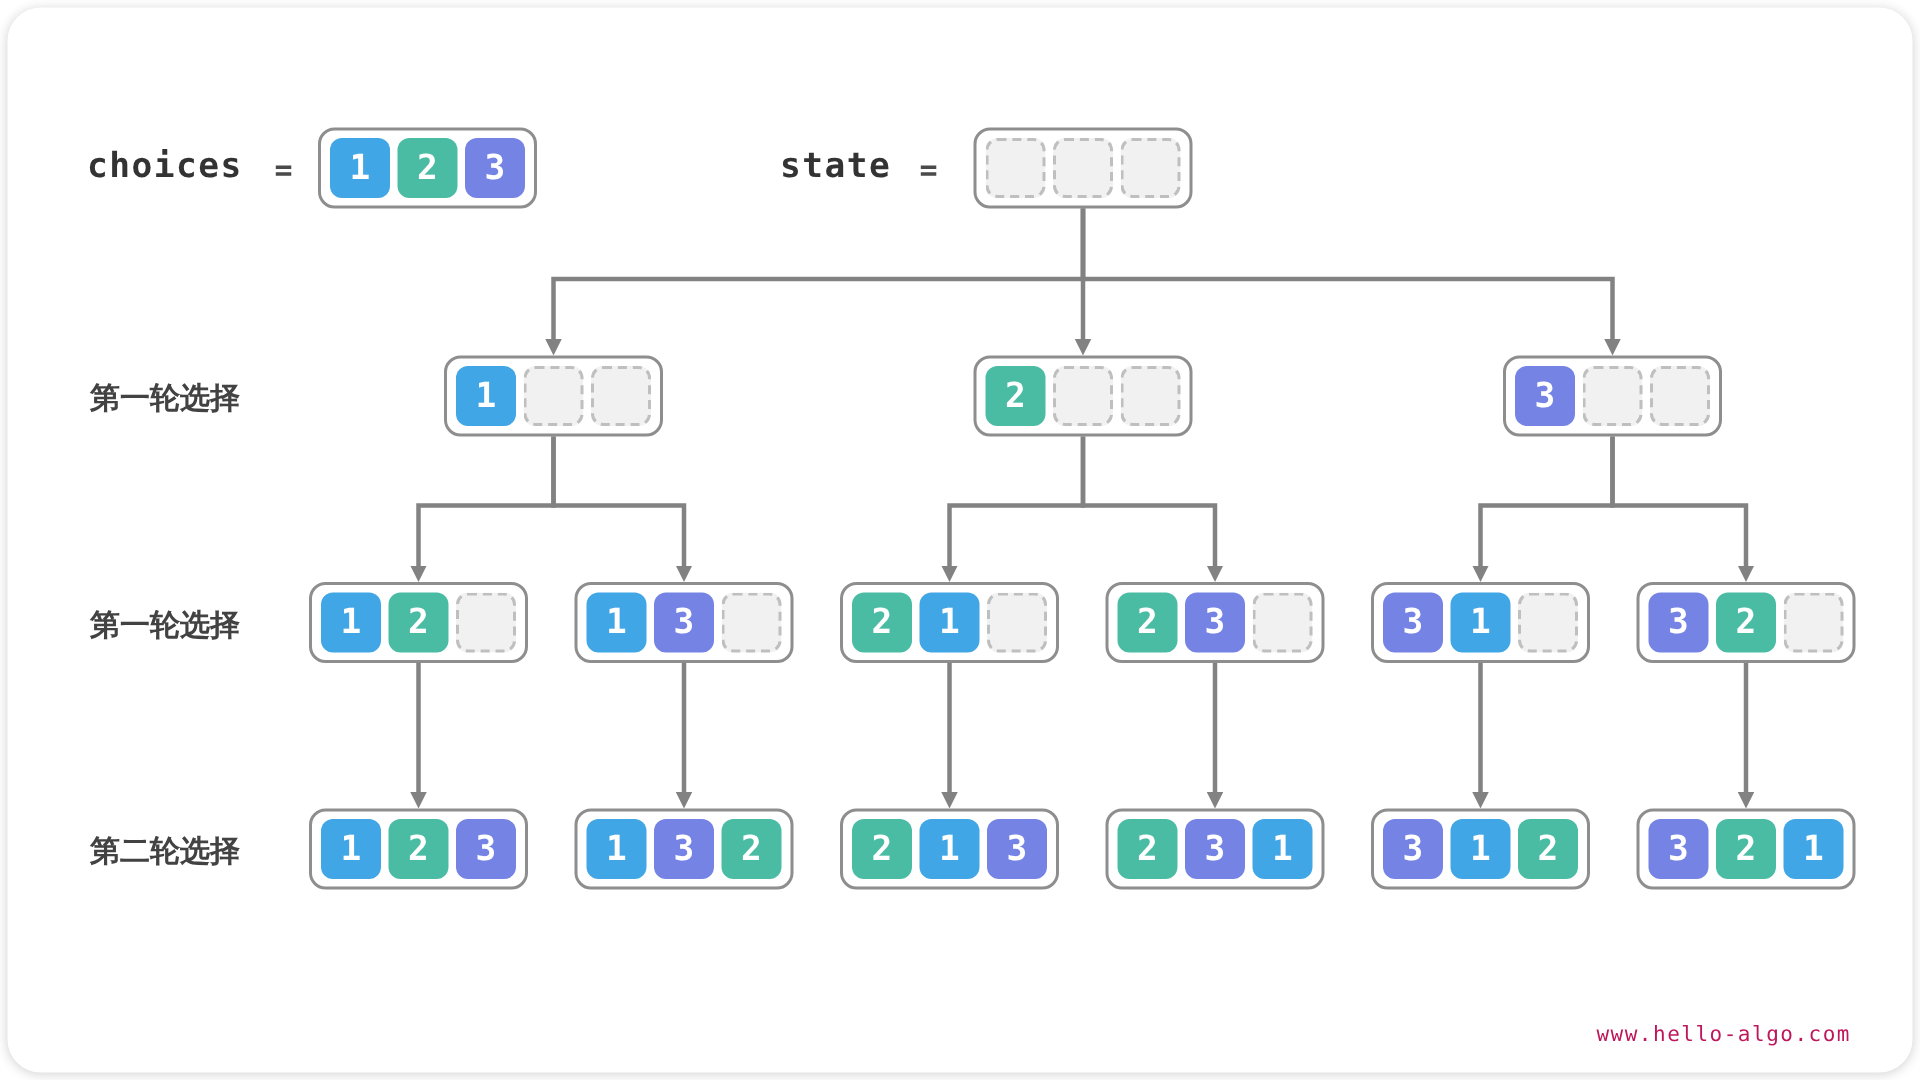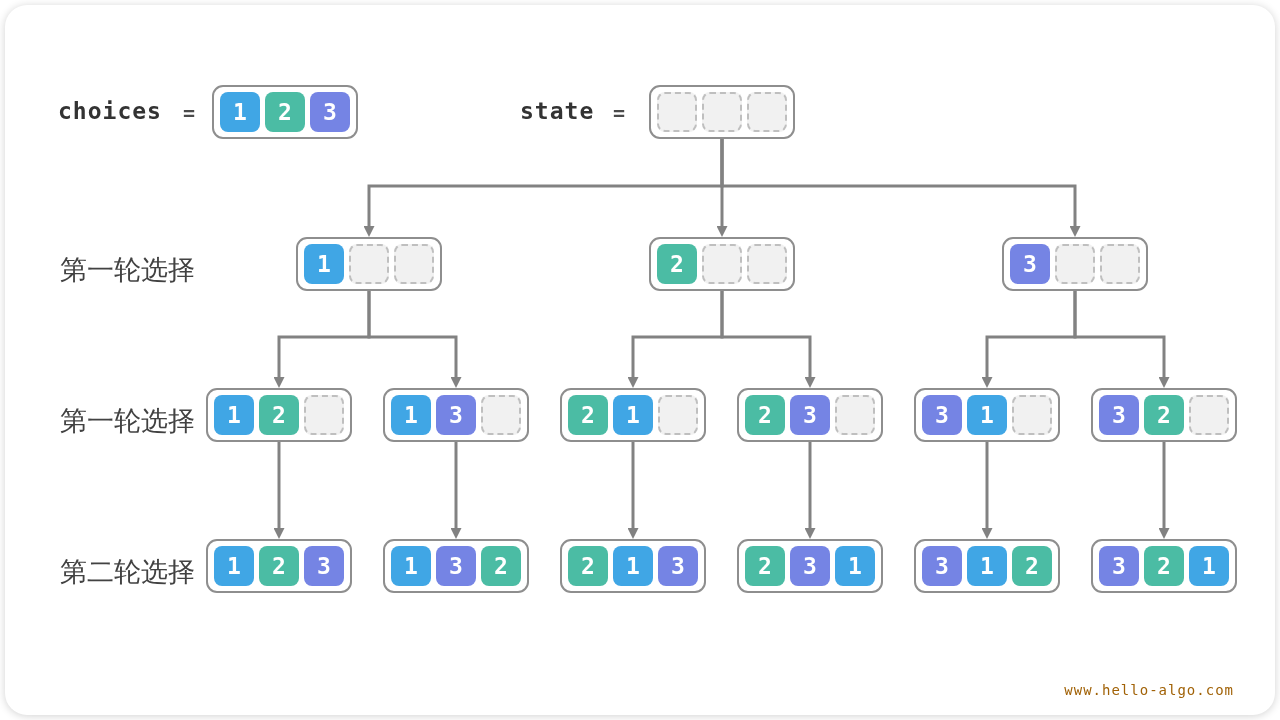--- a/index.html
+++ b/index.html
@@ -13,7 +13,7 @@
              font-weight:bold;font-size:23px;color:#333333;letter-spacing:1px;white-space:nowrap;}
   .eq{position:absolute;font-family:"DejaVu Sans Mono","Liberation Mono",monospace;
       font-weight:bold;font-size:20px;color:#4a4a4a;}
-  .row-label{position:absolute;left:60px;font-size:27px;font-weight:400;color:#424242;
+  .row-label{position:absolute;left:60px;font-size:20px;font-weight:700;color:#424242;
              white-space:nowrap;}
   #row-label-1{top:252px;}
   #row-label-2{top:403px;}

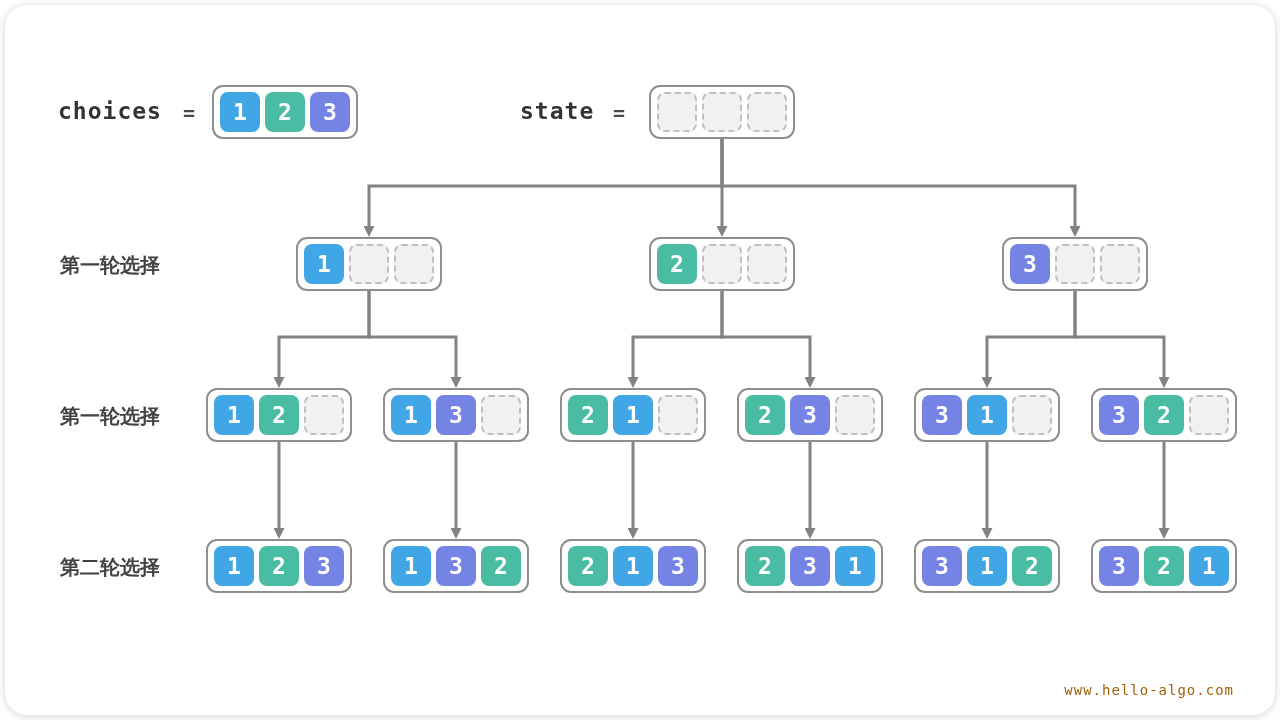--- a/index.html
+++ b/index.html
@@ -26,7 +26,7 @@
         font-family:"DejaVu Sans Mono","Liberation Mono",monospace;
         font-weight:bold;font-size:23px;}
   .cell.empty{background:#F1F1F1;border:2px dashed #BFBFBF;}
-  .watermark{position:absolute;right:46px;bottom:22px;font-size:14px;color:#a16207;
+  .watermark{position:absolute;right:46px;bottom:22px;font-size:14px;color:#be185d;
              font-family:"DejaVu Sans Mono","Liberation Mono",monospace;letter-spacing:1px;}
 </style>
 </head>

